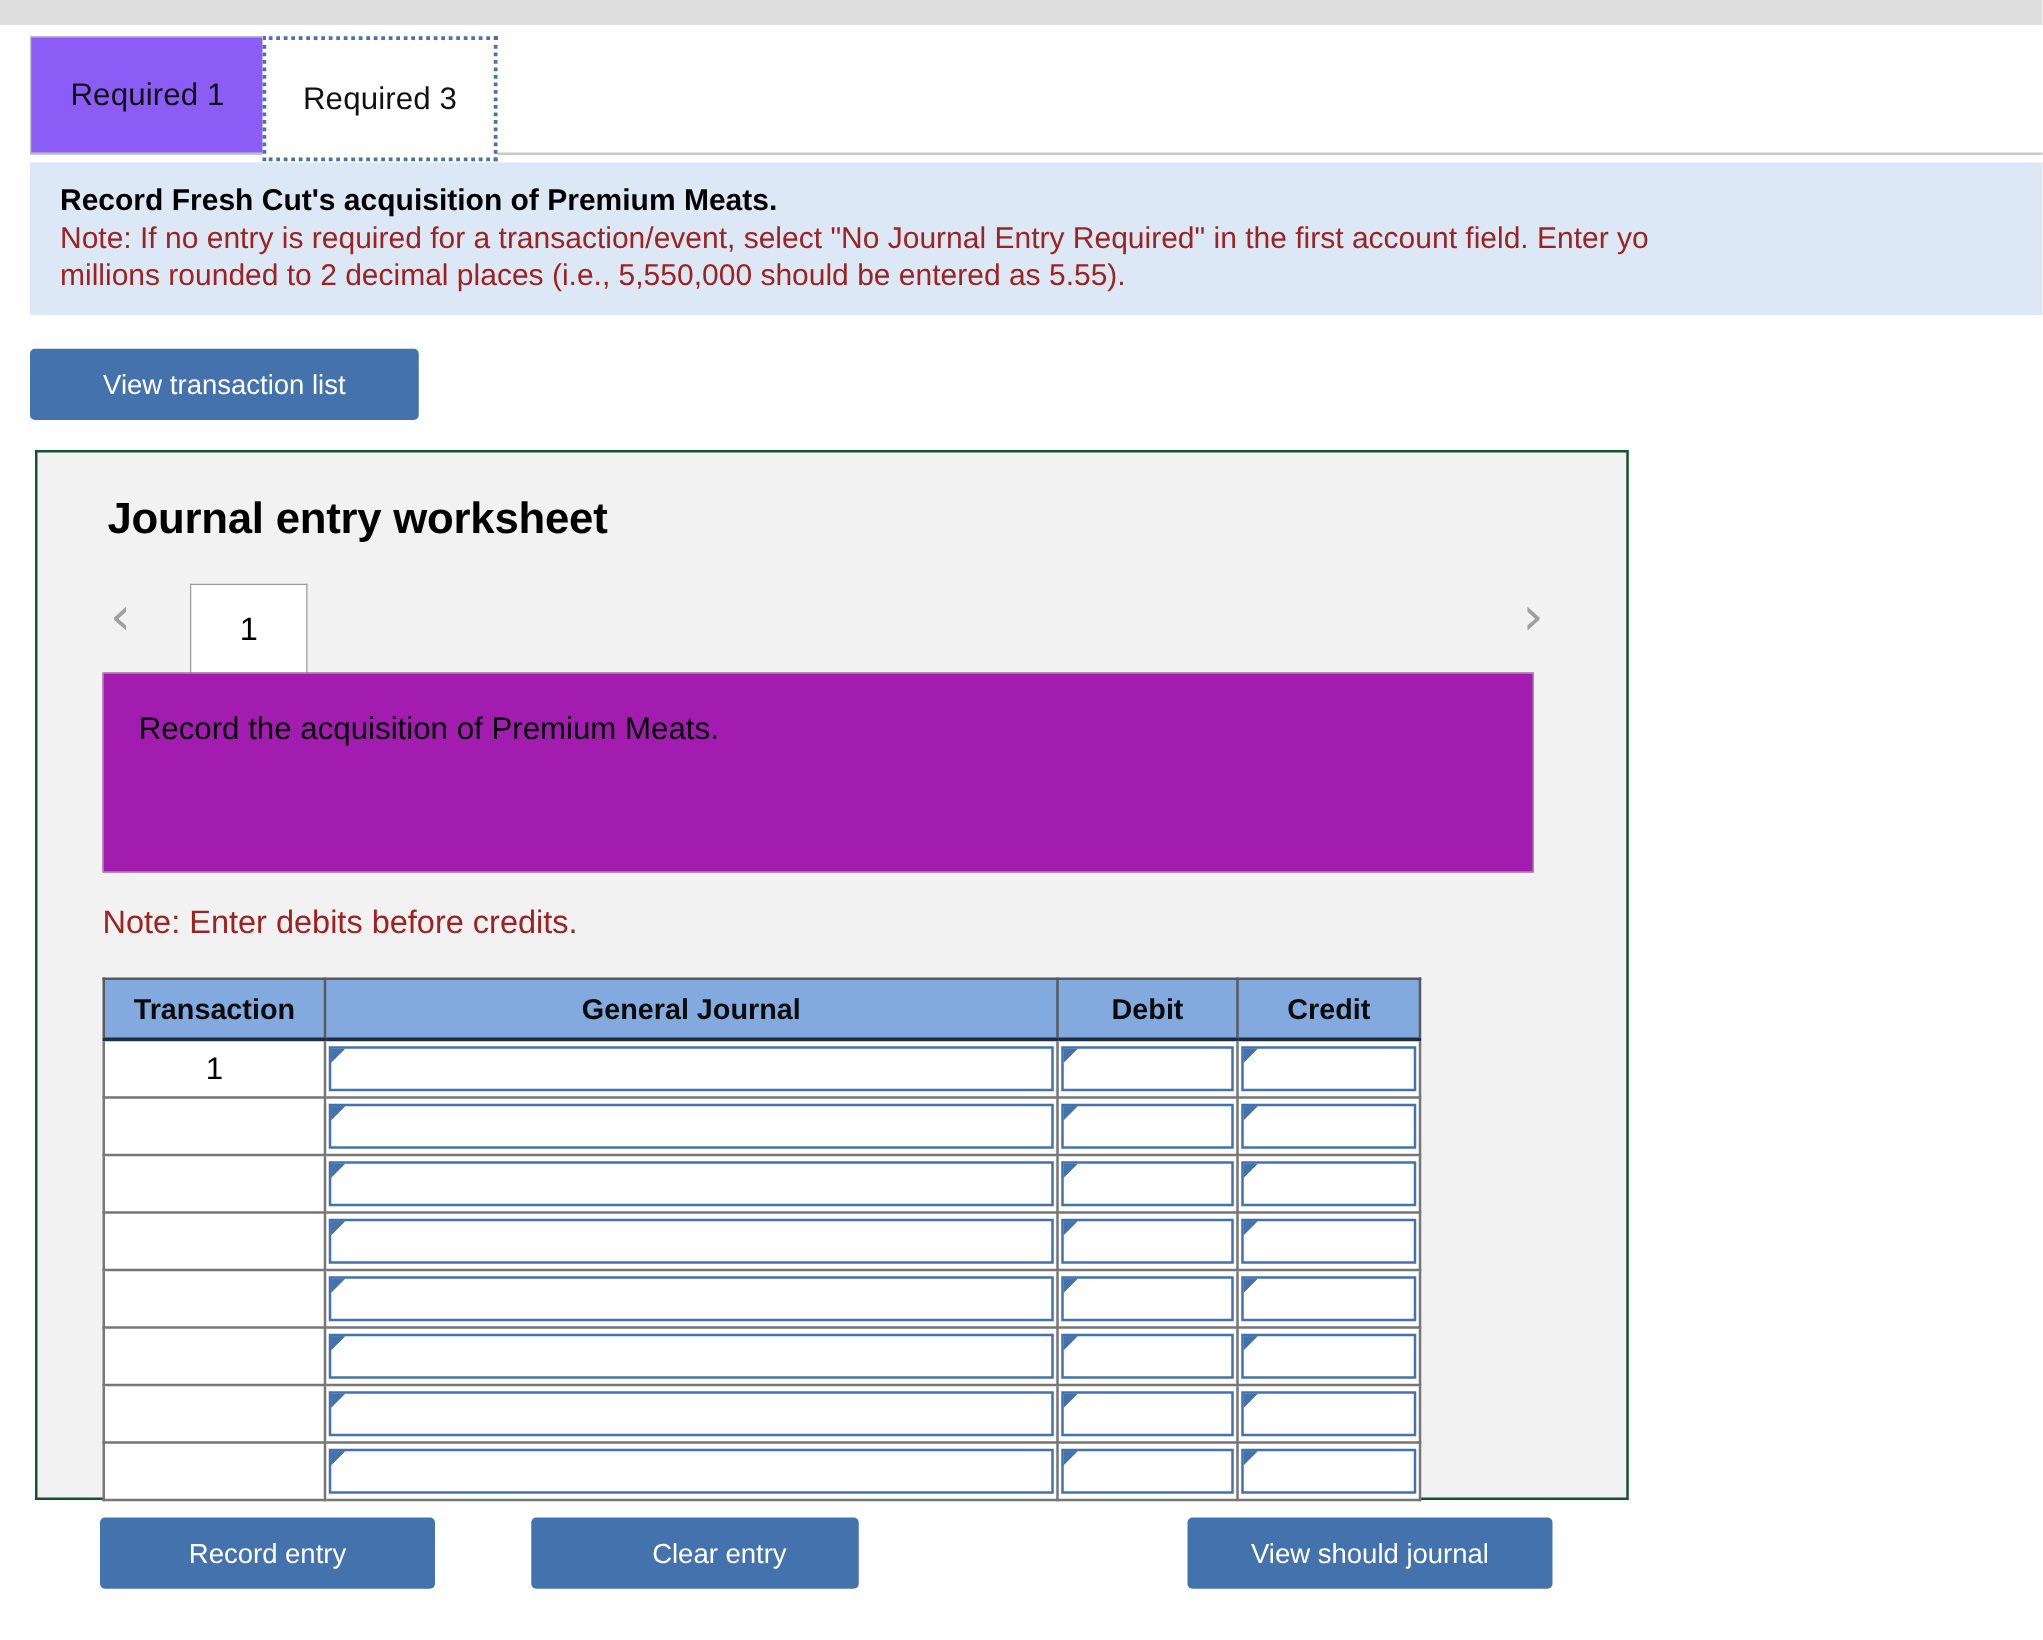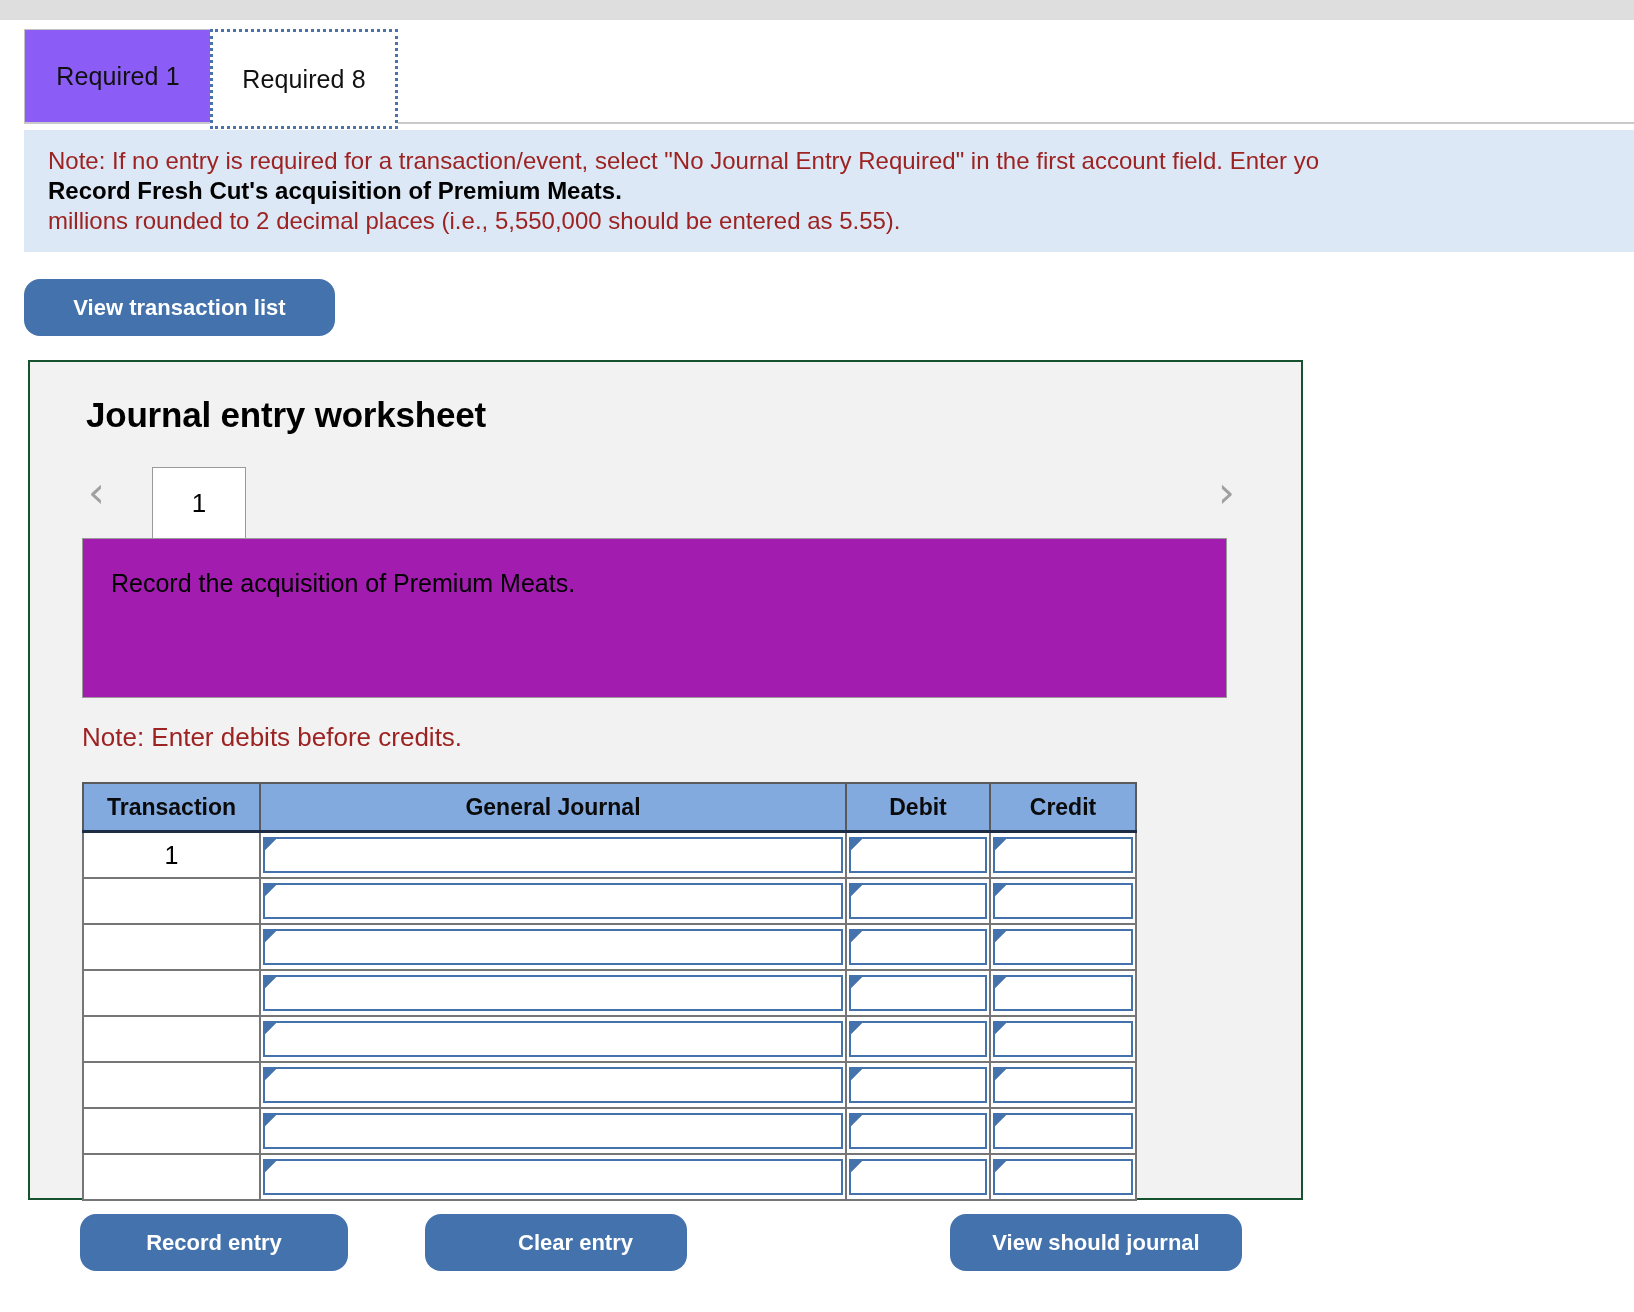--- a/index.html
+++ b/index.html
@@ -290,7 +290,7 @@
     <span>Required 1</span>
   </div>
   <div class="tab tab-2">
-    <span>Required 8</span>
+    <span>Required 3</span>
   </div>
 </div>
 

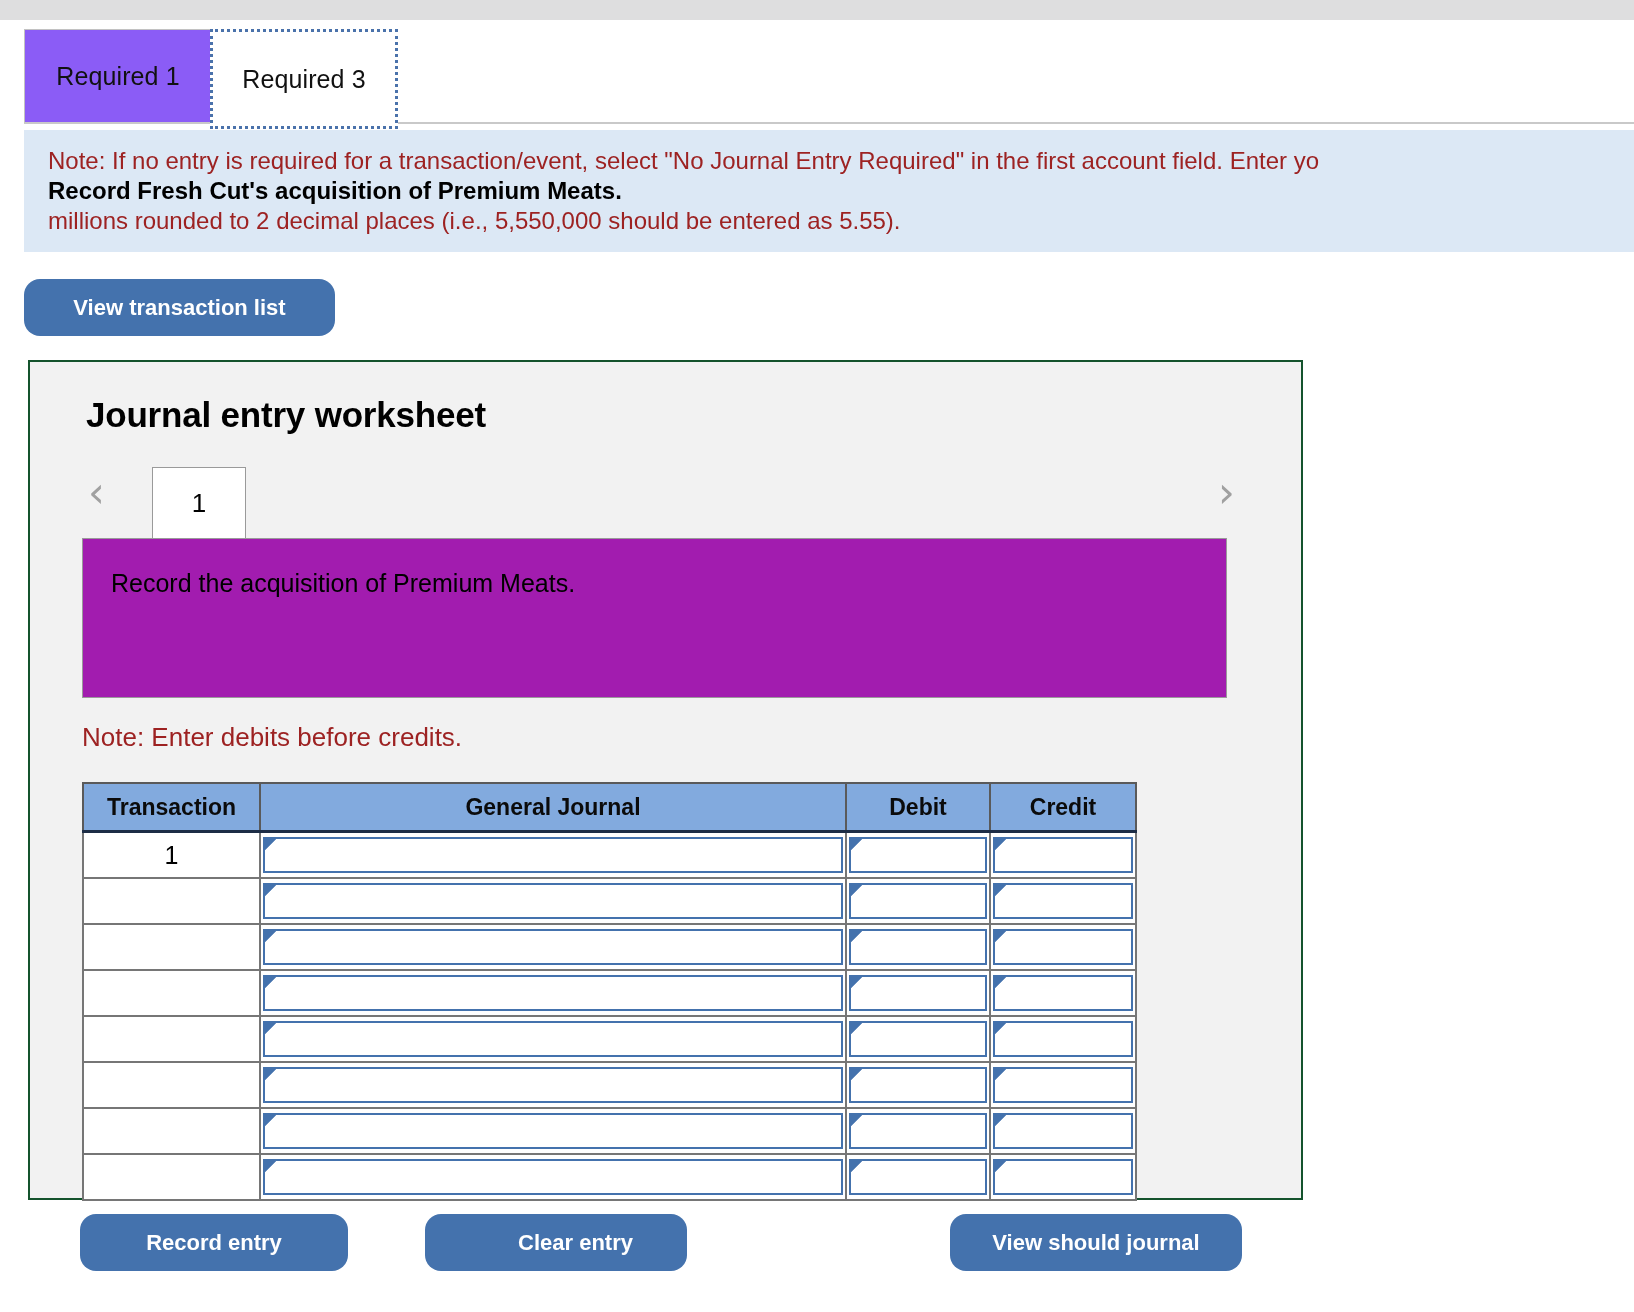--- a/index.html
+++ b/index.html
@@ -295,8 +295,8 @@
 </div>
 
 <div class="banner">
+  <div class="banner-line banner-title">Record Fresh Cut's acquisition of Premium Meats.</div>
   <div class="banner-line banner-note">Note: If no entry is required for a transaction/event, select "No Journal Entry Required" in the first account field. Enter yo</div>
-  <div class="banner-line banner-title">Record Fresh Cut's acquisition of Premium Meats.</div>
   <div class="banner-line banner-note">millions rounded to 2 decimal places (i.e., 5,550,000 should be entered as 5.55).</div>
 </div>
 

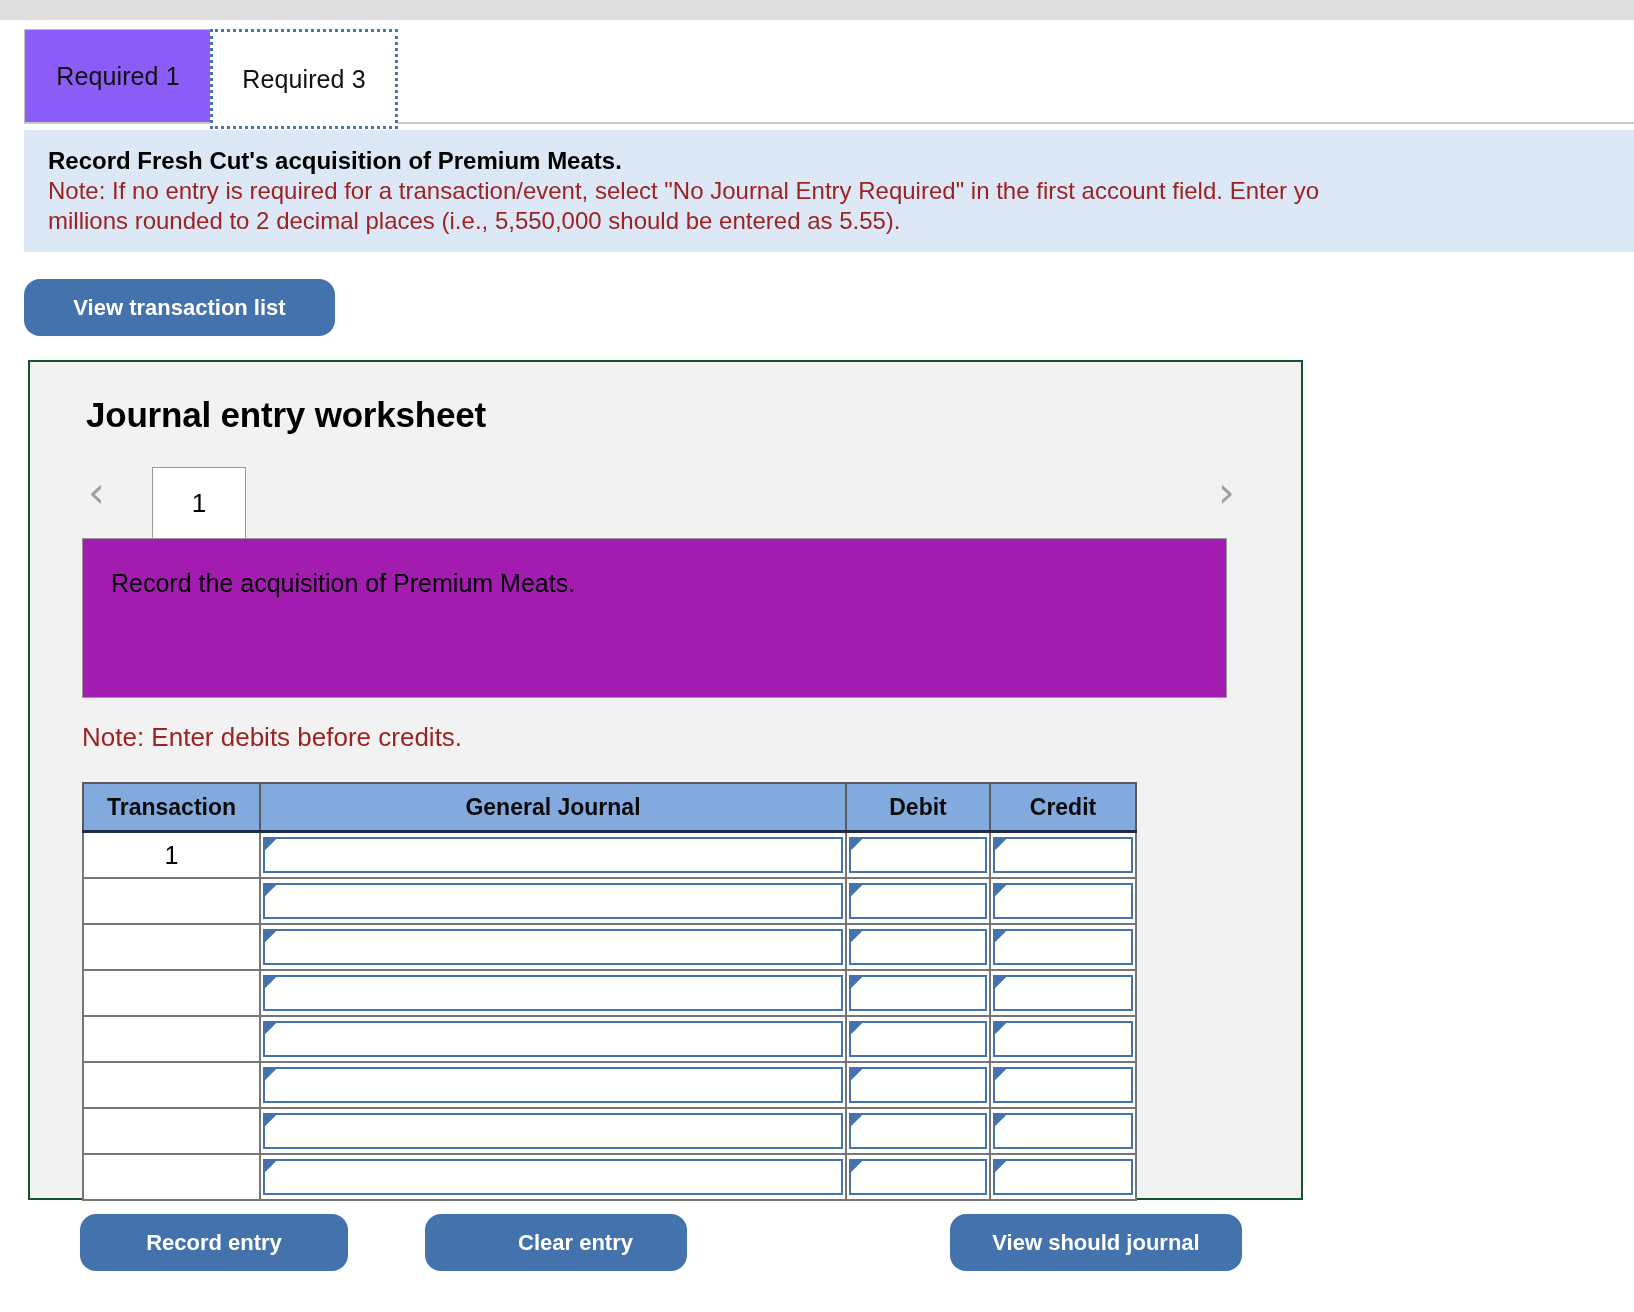--- a/index.html
+++ b/index.html
@@ -99,9 +99,9 @@
   .btn-blue {
     background: #4472ad;
     color: #ffffff;
-    font-weight: bold;
+    font-weight: normal;
     border: none;
-    border-radius: 16px;
+    border-radius: 4px;
     font-family: "Liberation Sans", sans-serif;
     cursor: pointer;
     padding: 0;

